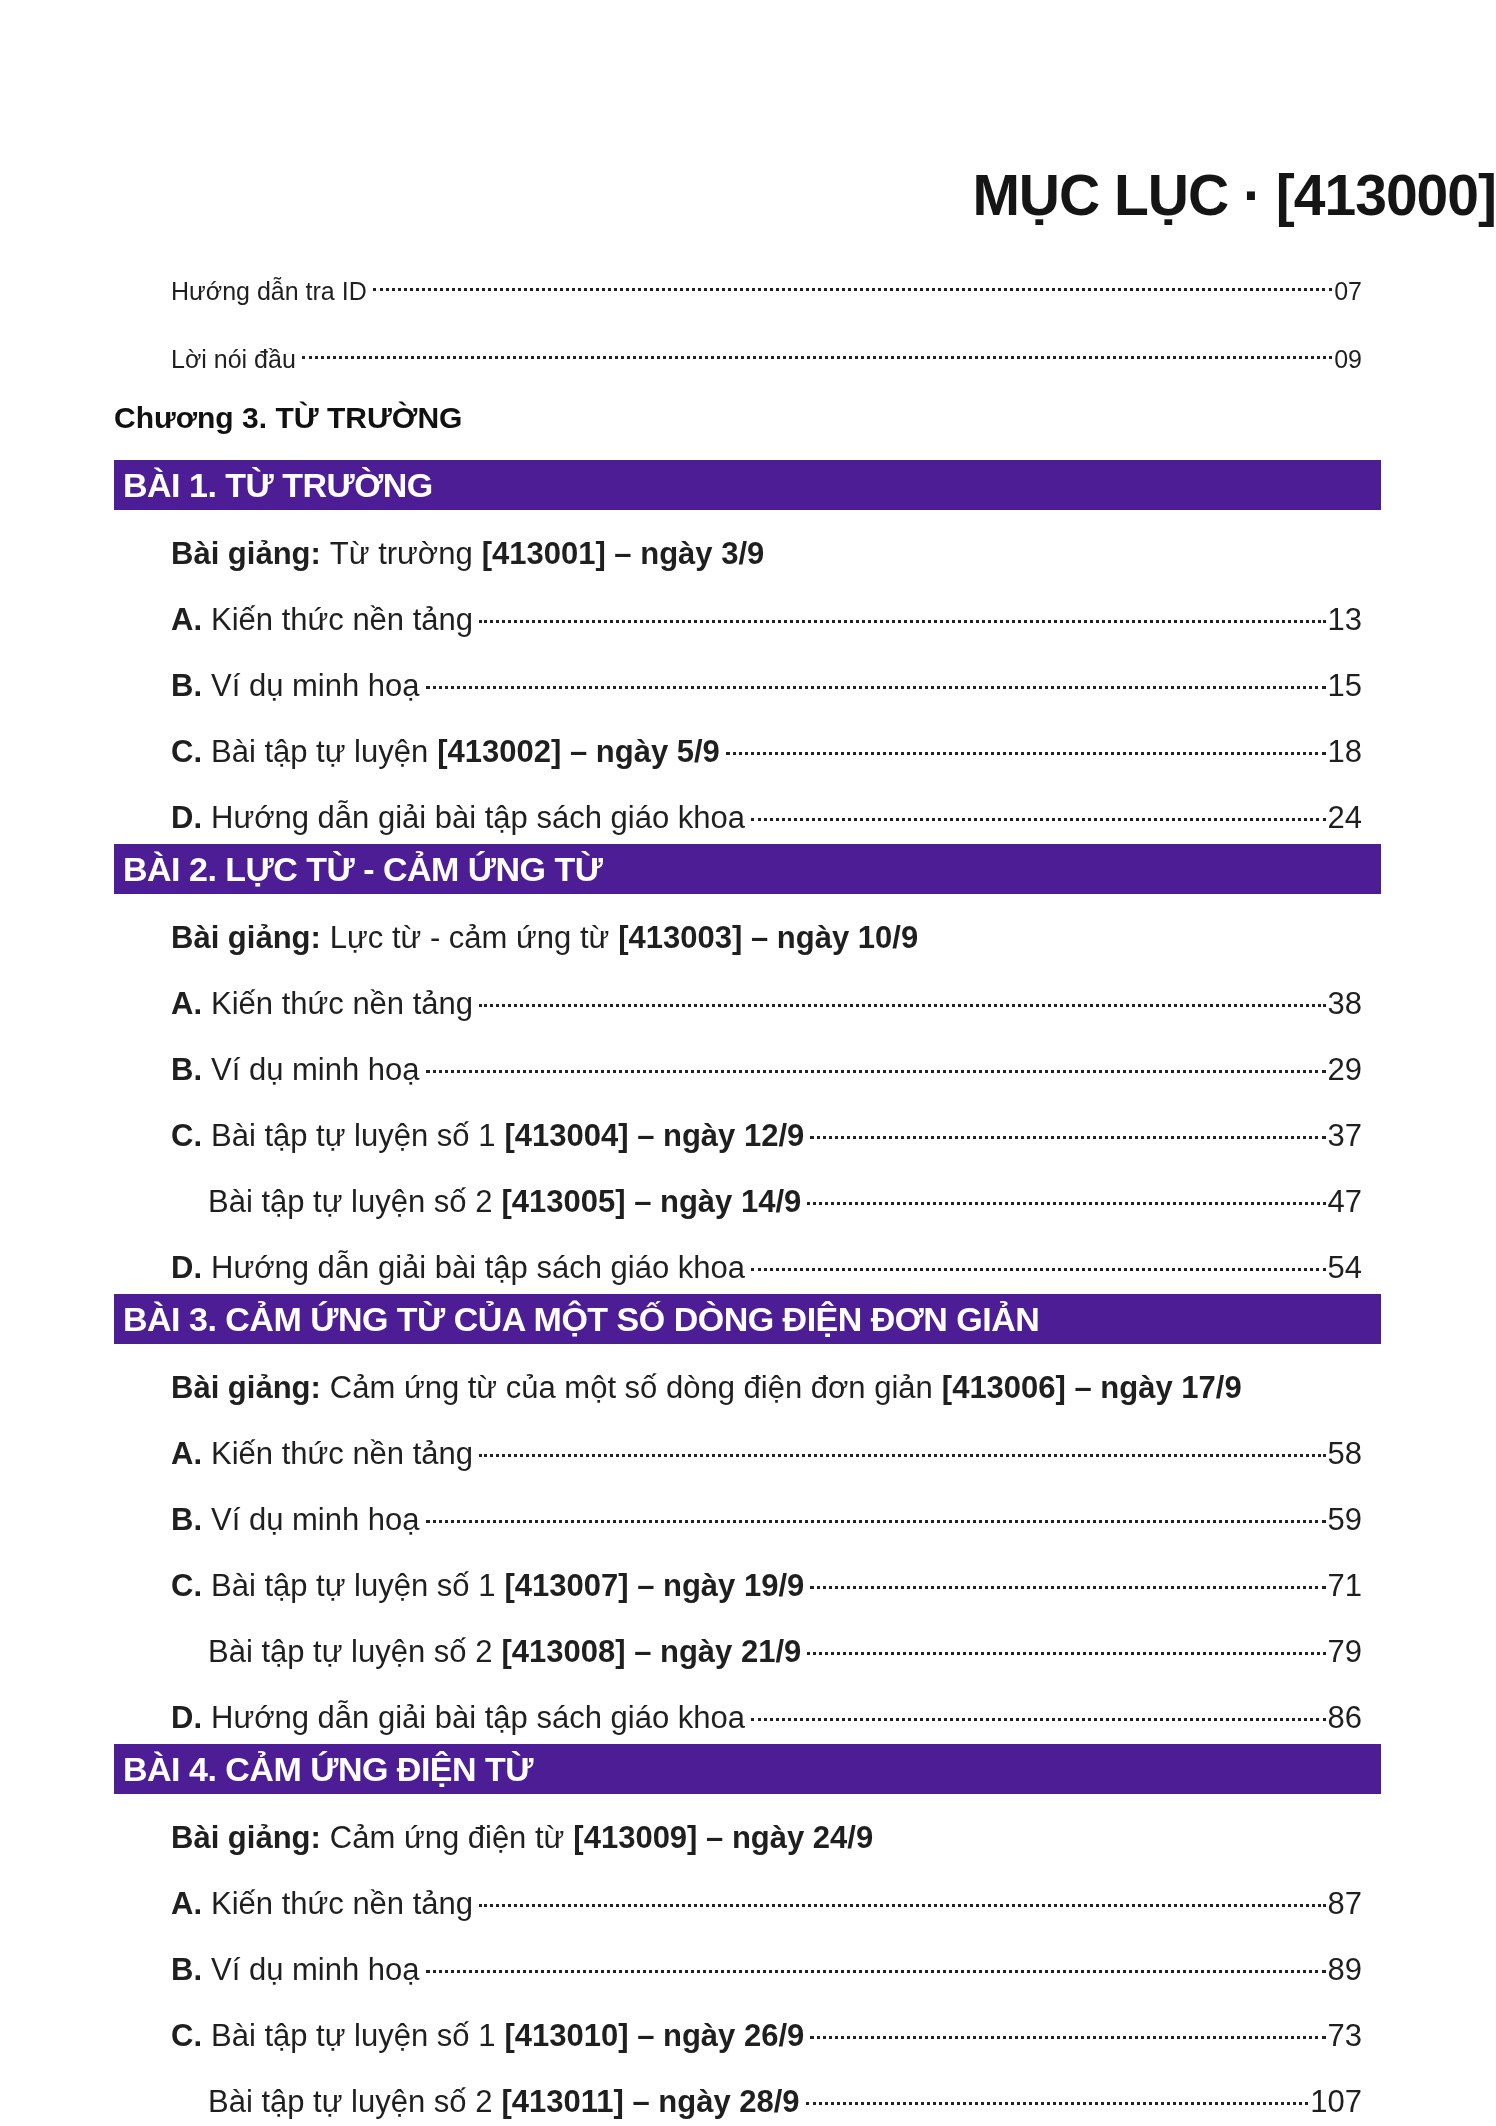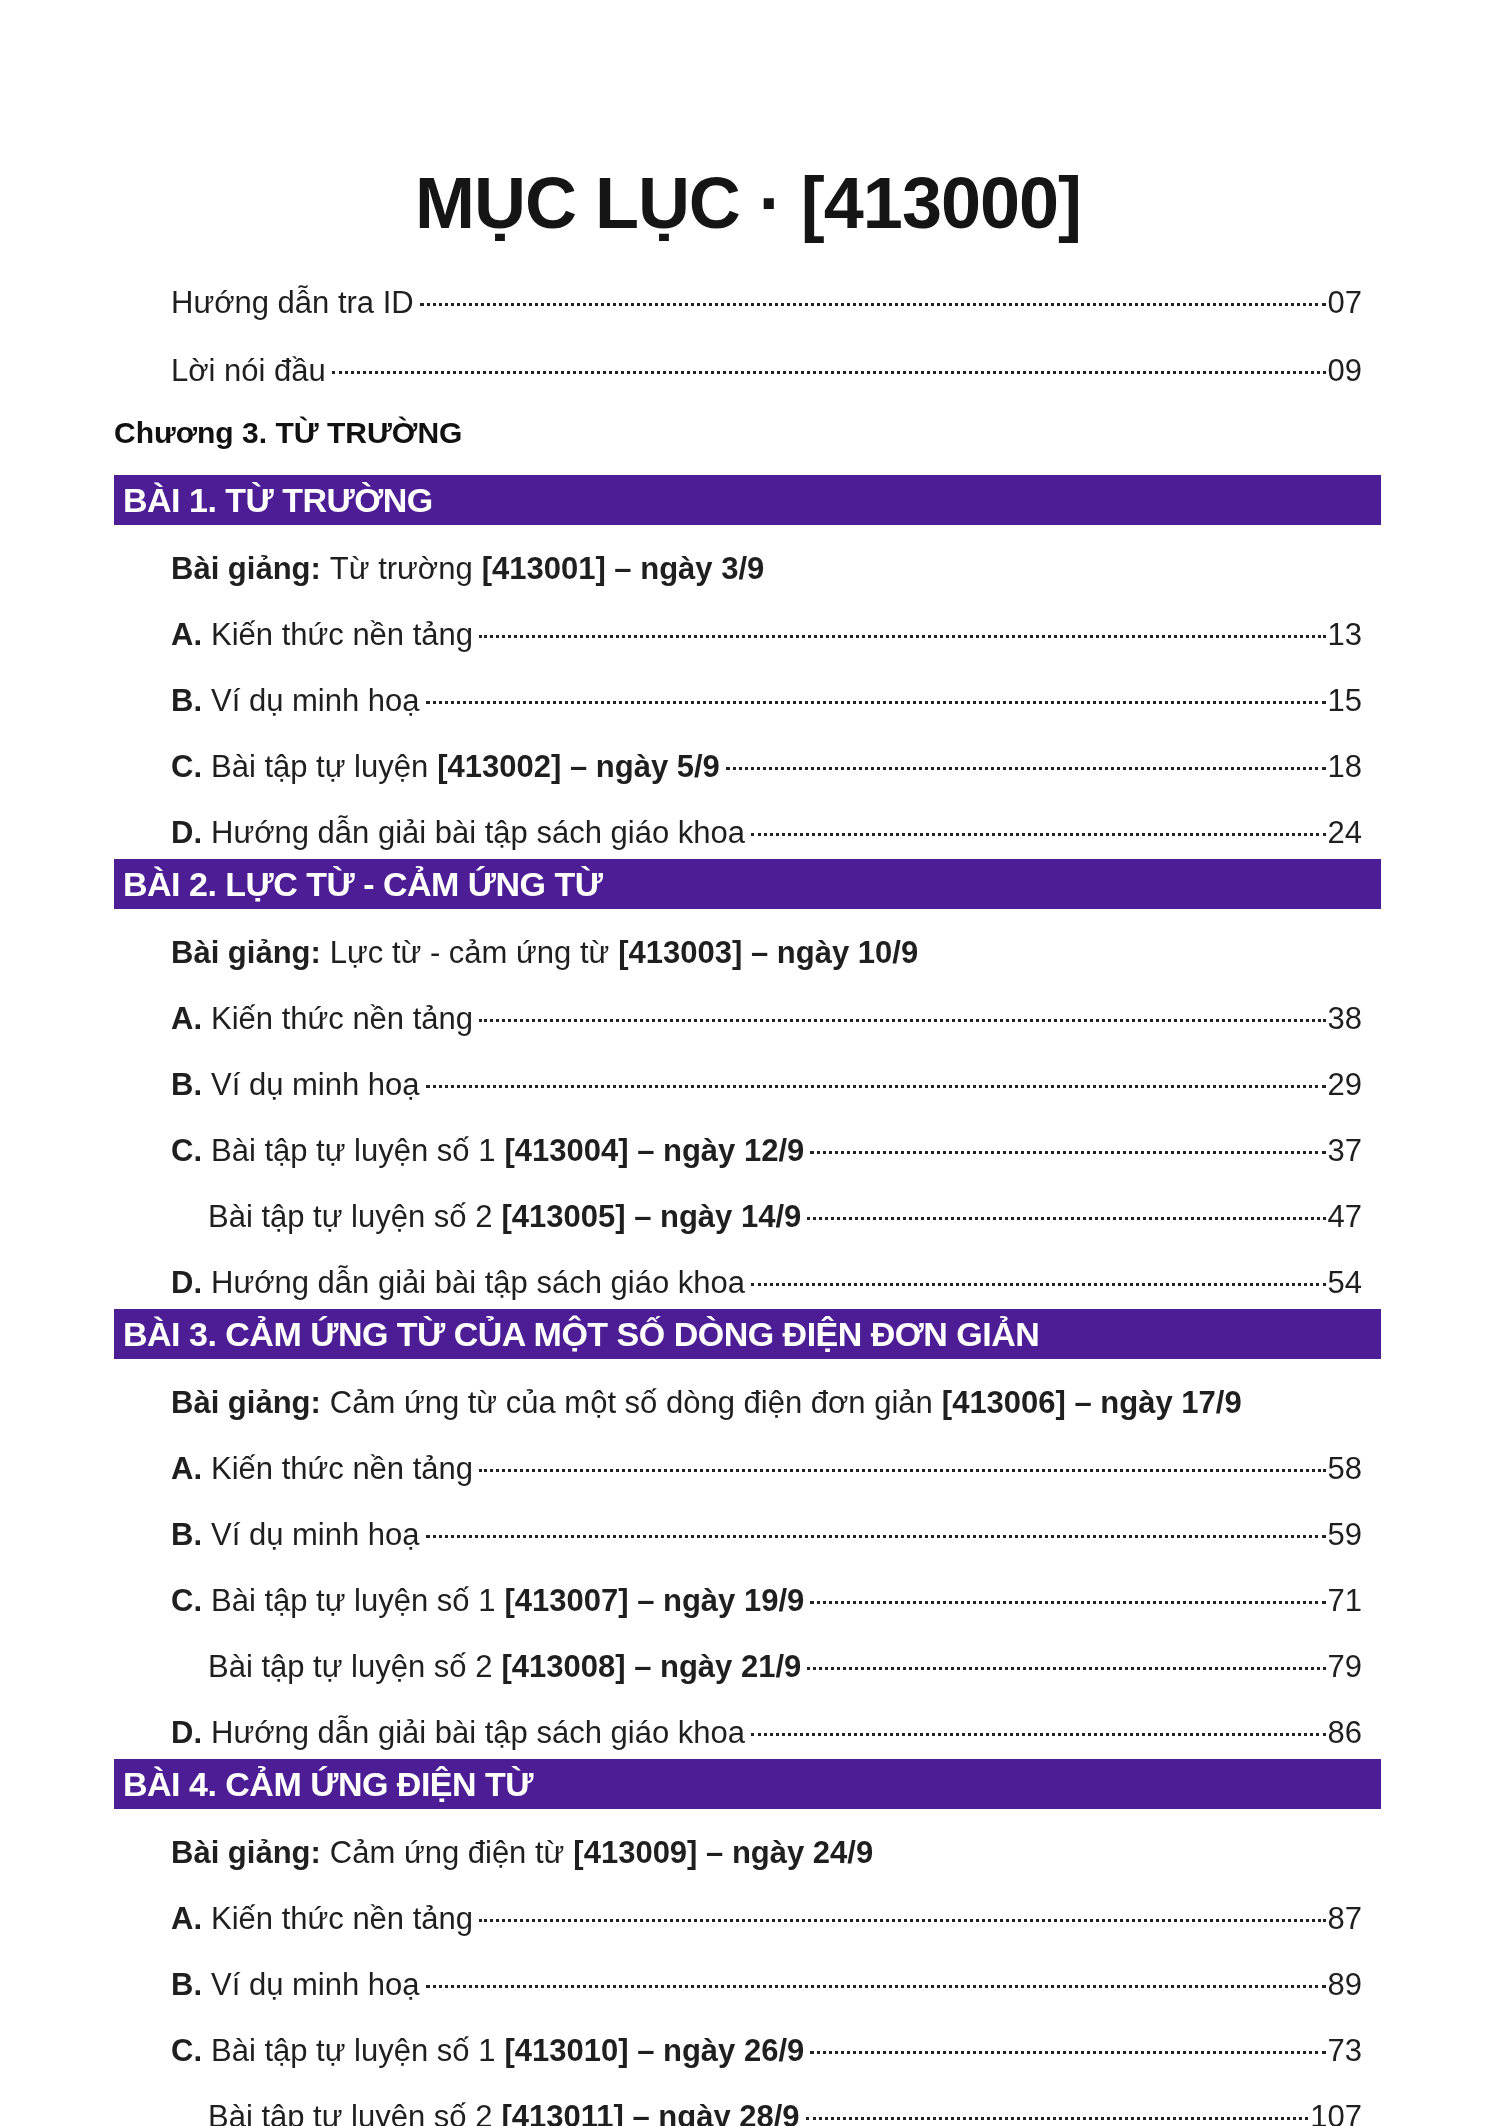--- a/index.html
+++ b/index.html
@@ -18,10 +18,10 @@
     overflow:hidden;
   }
   .page-title {
-    font-size:72px;
+    font-size:57px;
     font-weight:700;
     line-height:1;
-    text-align:center;
+    text-align:right;
     letter-spacing:-1px;
     color:#151515;
   }

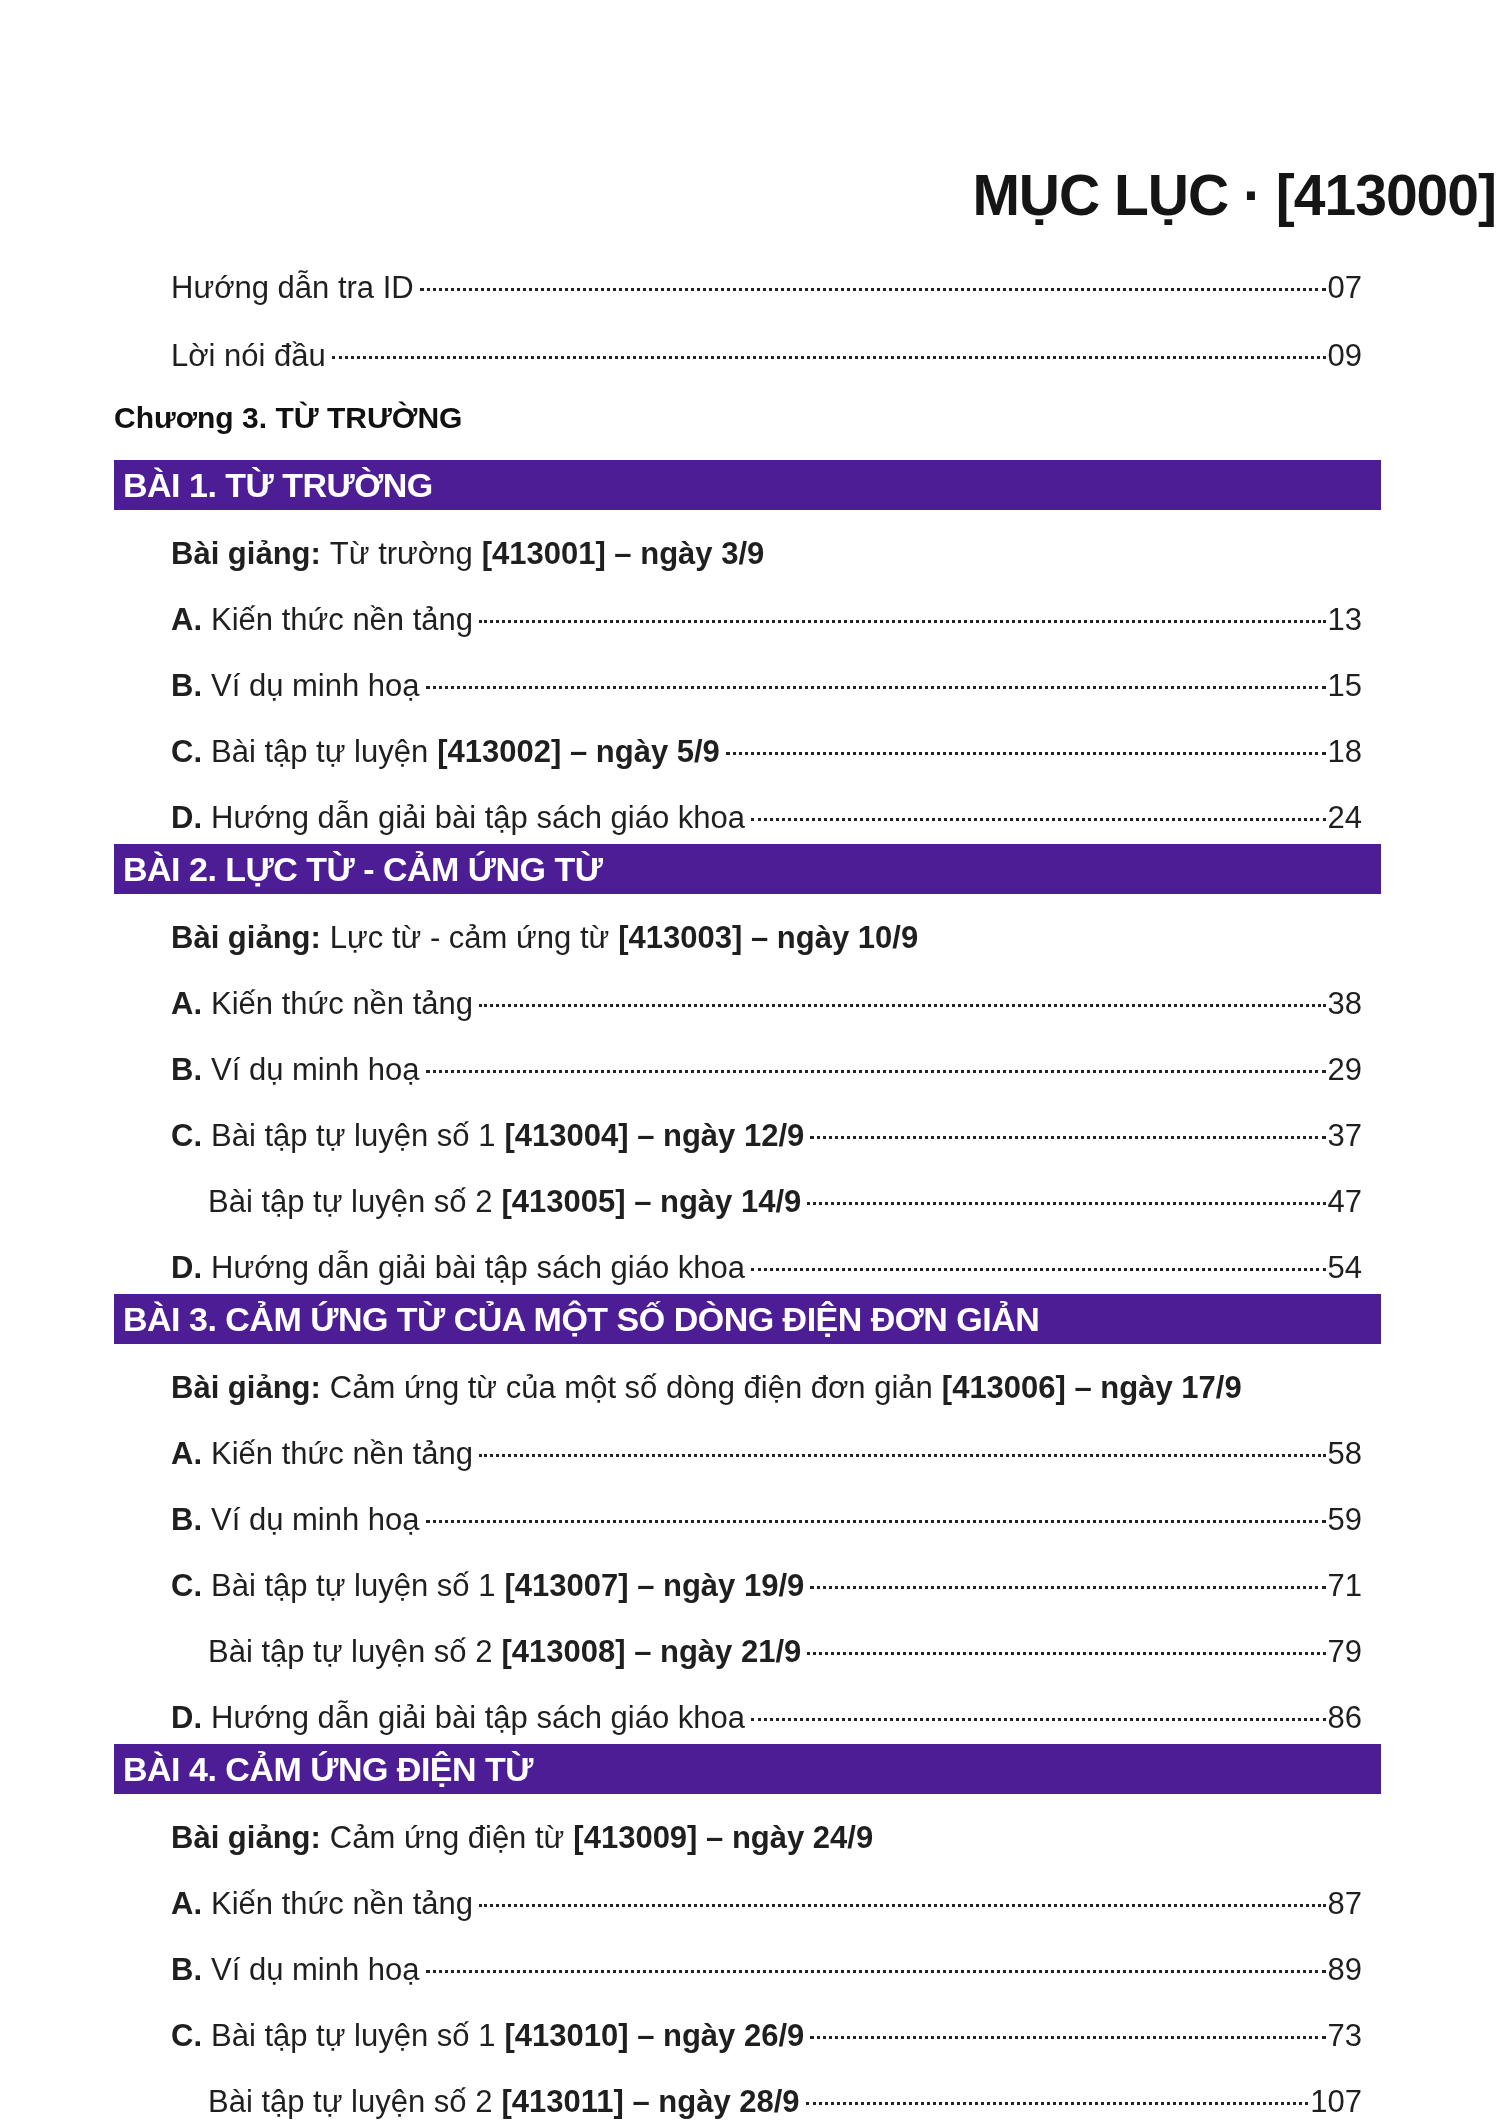--- a/index.html
+++ b/index.html
@@ -36,7 +36,7 @@
     display:flex;
     align-items:flex-end;
     padding:0 0 8px 57px;
-    font-size:31px;
+    font-size:25px;
     line-height:1.2;
     text-align:center;
   }

